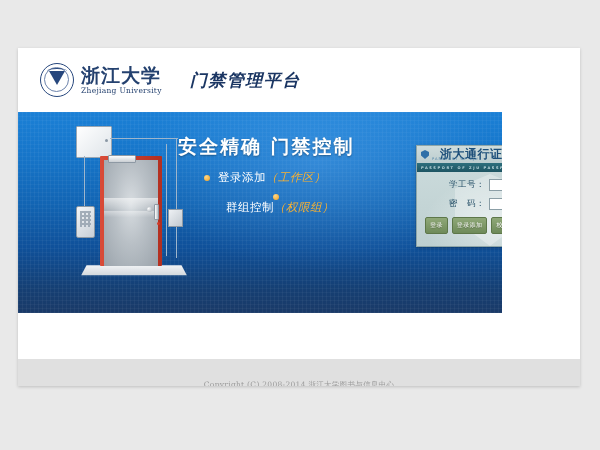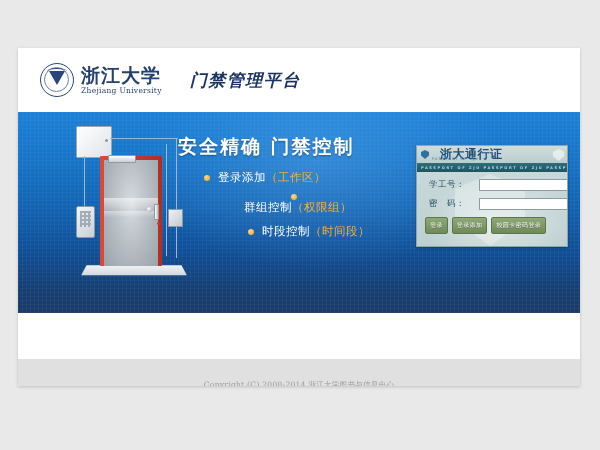--- a/index.html
+++ b/index.html
@@ -80,7 +80,7 @@
   
   .banner {
     position: absolute; left: 0; top: 64px;
-    width: 562px; height: 201px;
+    width: 484px; height: 201px;
     background:
       linear-gradient(to bottom,
         #1b80d6 0%, #1675c9 22%, #1265b4 45%,

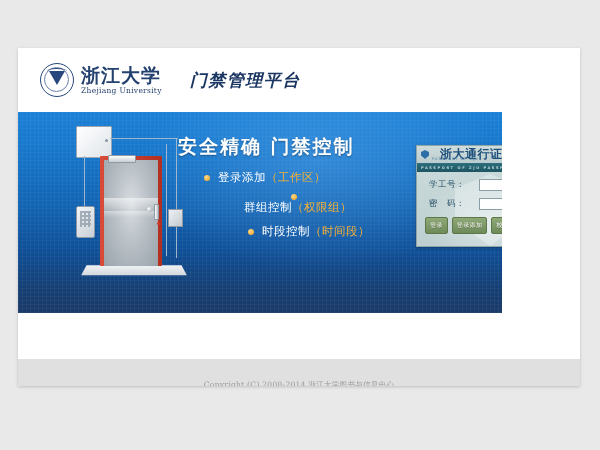--- a/index.html
+++ b/index.html
@@ -218,7 +218,7 @@
     margin-right: 8px; flex: none;
   }
   .feat-text { font-size: 11.5px; color: #ffffff; letter-spacing: 0.5px; }
-  .feat-text .hl { color: #f8b133; }
+  .feat-text .hl { color: #f8b133; font-style: italic; }
 
   
   .login {

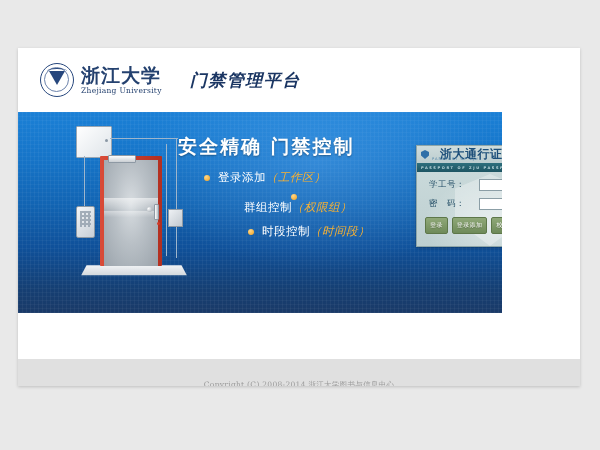--- a/index.html
+++ b/index.html
@@ -278,7 +278,7 @@
   .field { position: relative; display: flex; align-items: center; margin-bottom: 7px; }
   .field label {
     width: 42px; font-size: 8.5px; color: #1f4a63;
-    letter-spacing: .5px; text-align: right; padding-right: 14px; flex: none;
+    letter-spacing: .5px; text-align: right; padding-right: 4px; flex: none; margin-left: 20px;
   }
   .field input {
     flex: 1; height: 12px; box-sizing: border-box;

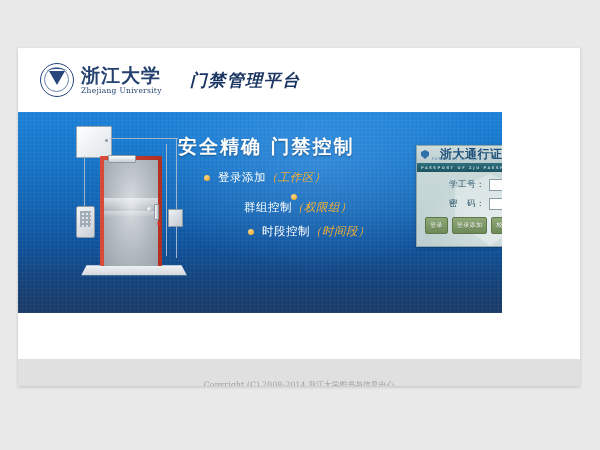--- a/index.html
+++ b/index.html
@@ -365,10 +365,6 @@
         <span class="dot"></span>
         <span class="feat-text"><span>群组控制</span><span class="hl">（权限组）</span></span>
       </div>
-      <div class="feature">
-        <span class="dot"></span>
-        <span class="feat-text"><span>时段控制</span><span class="hl">（时间段）</span></span>
-      </div>
     </div>
 
     <div class="login">

